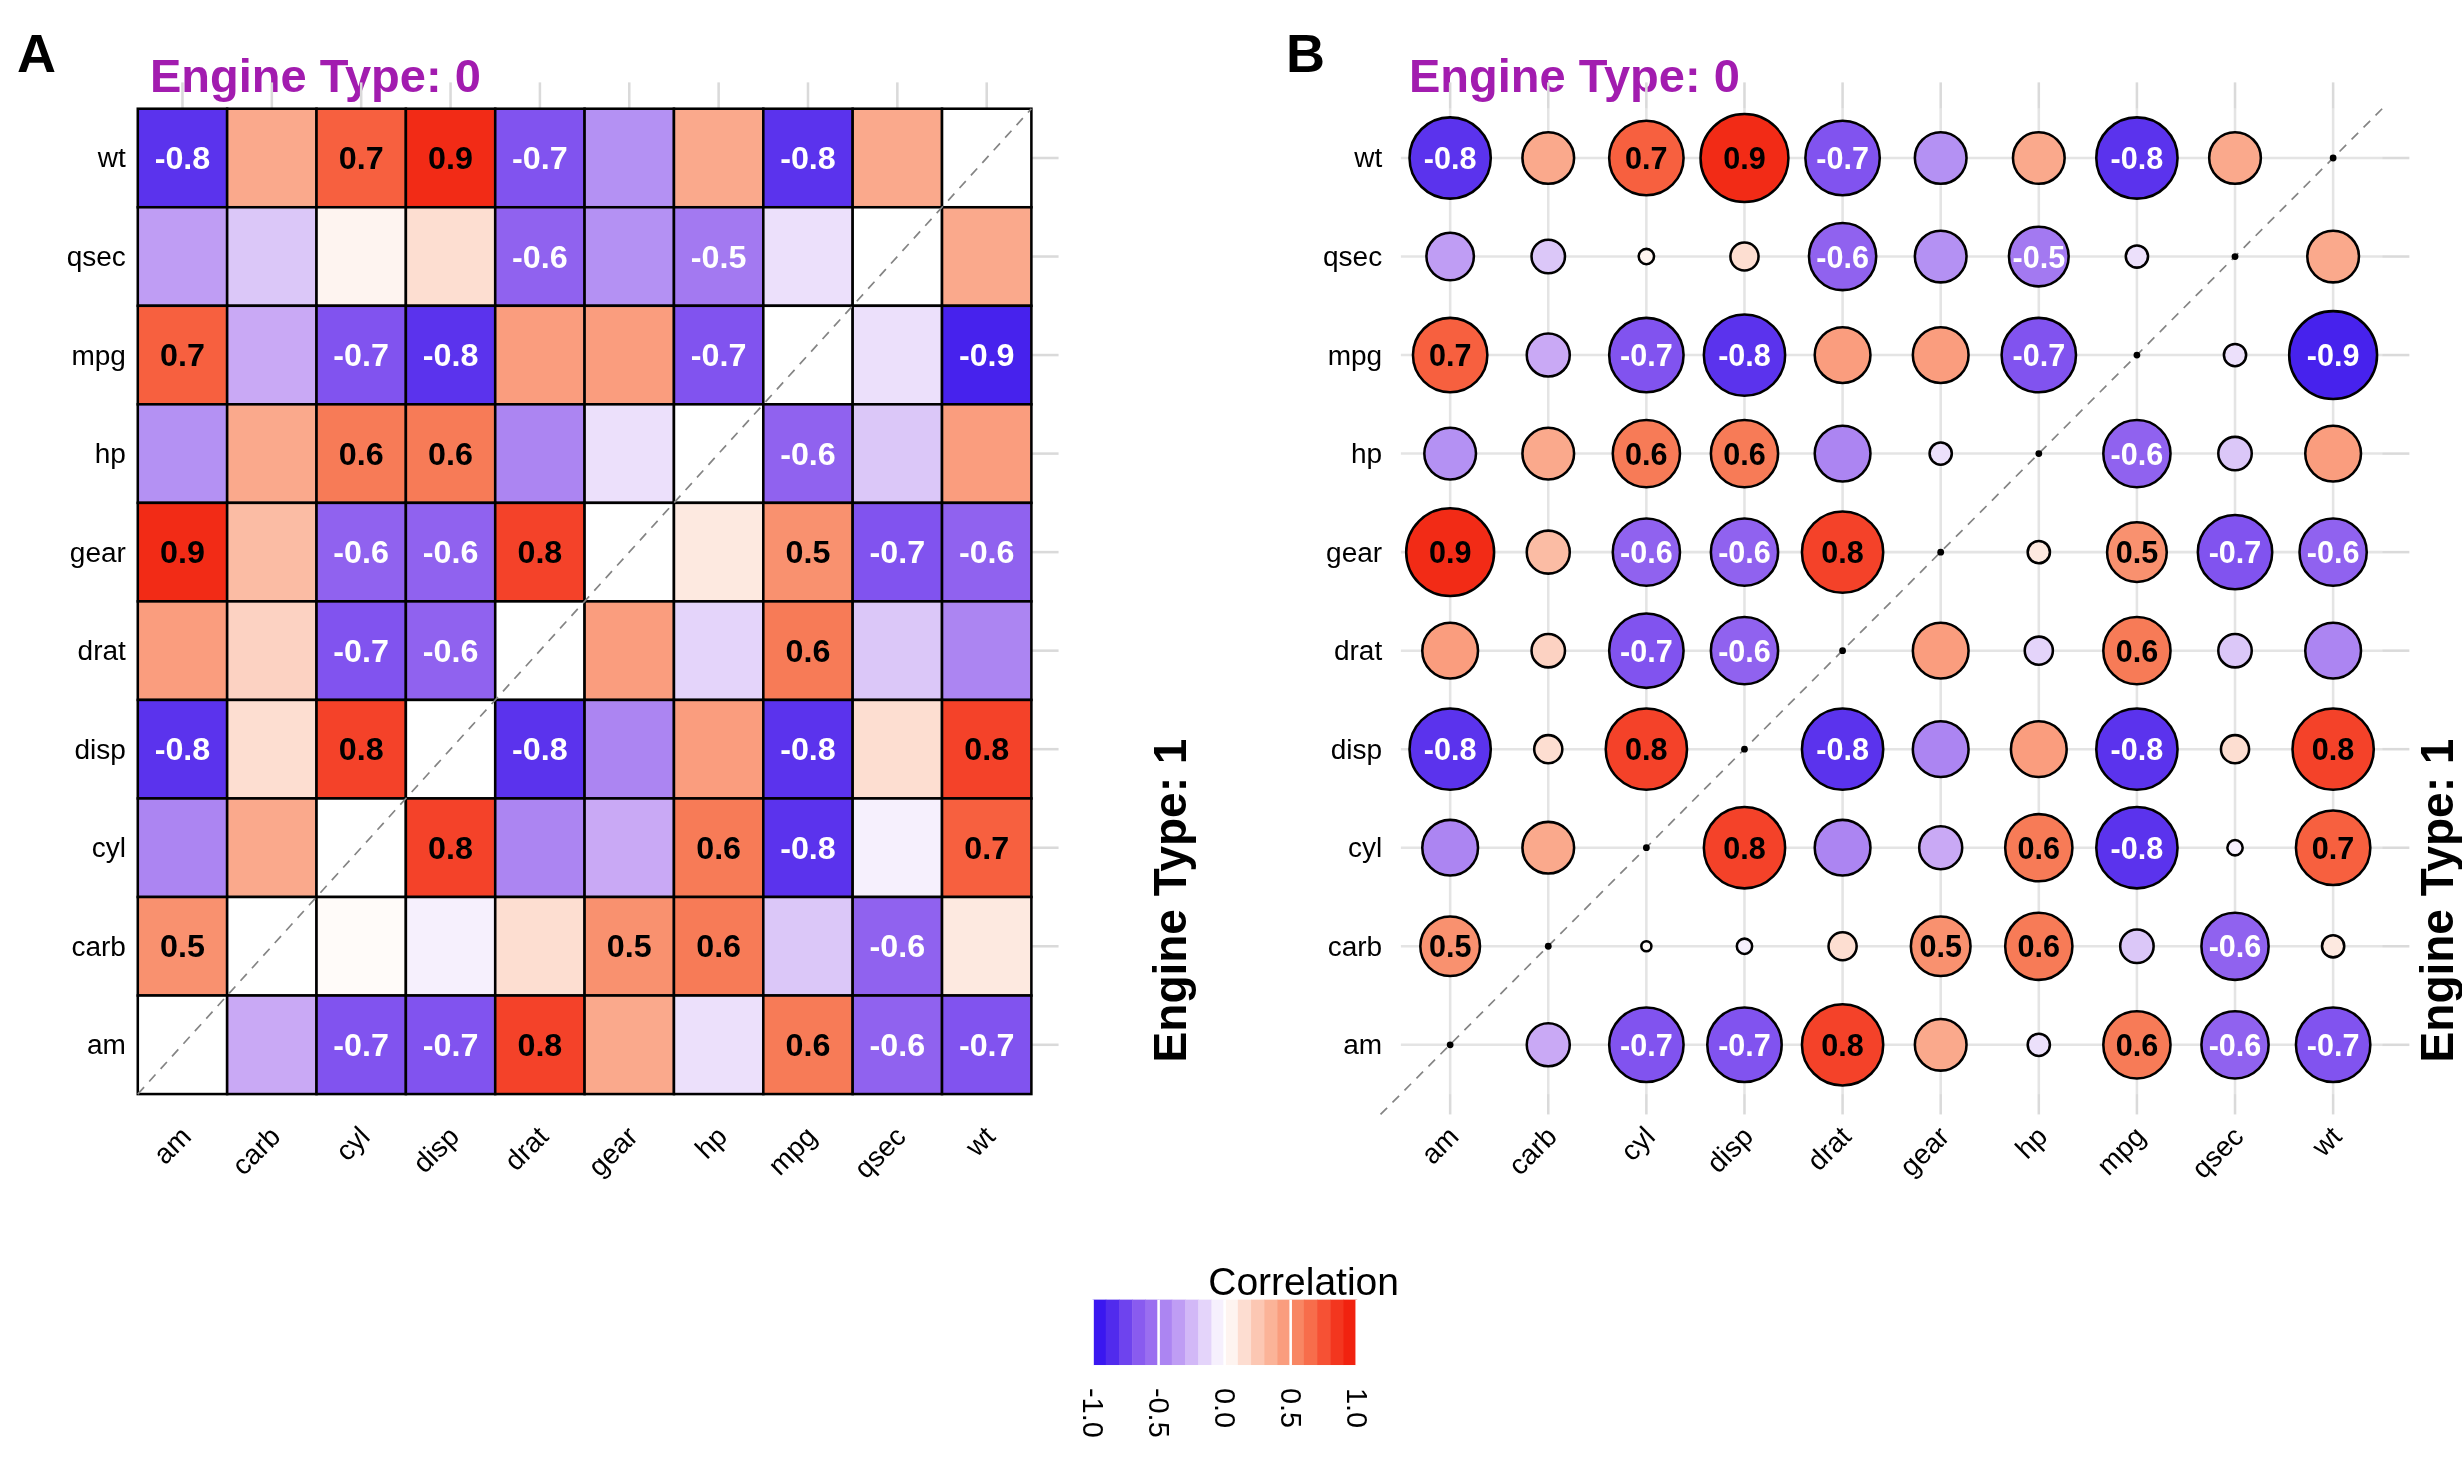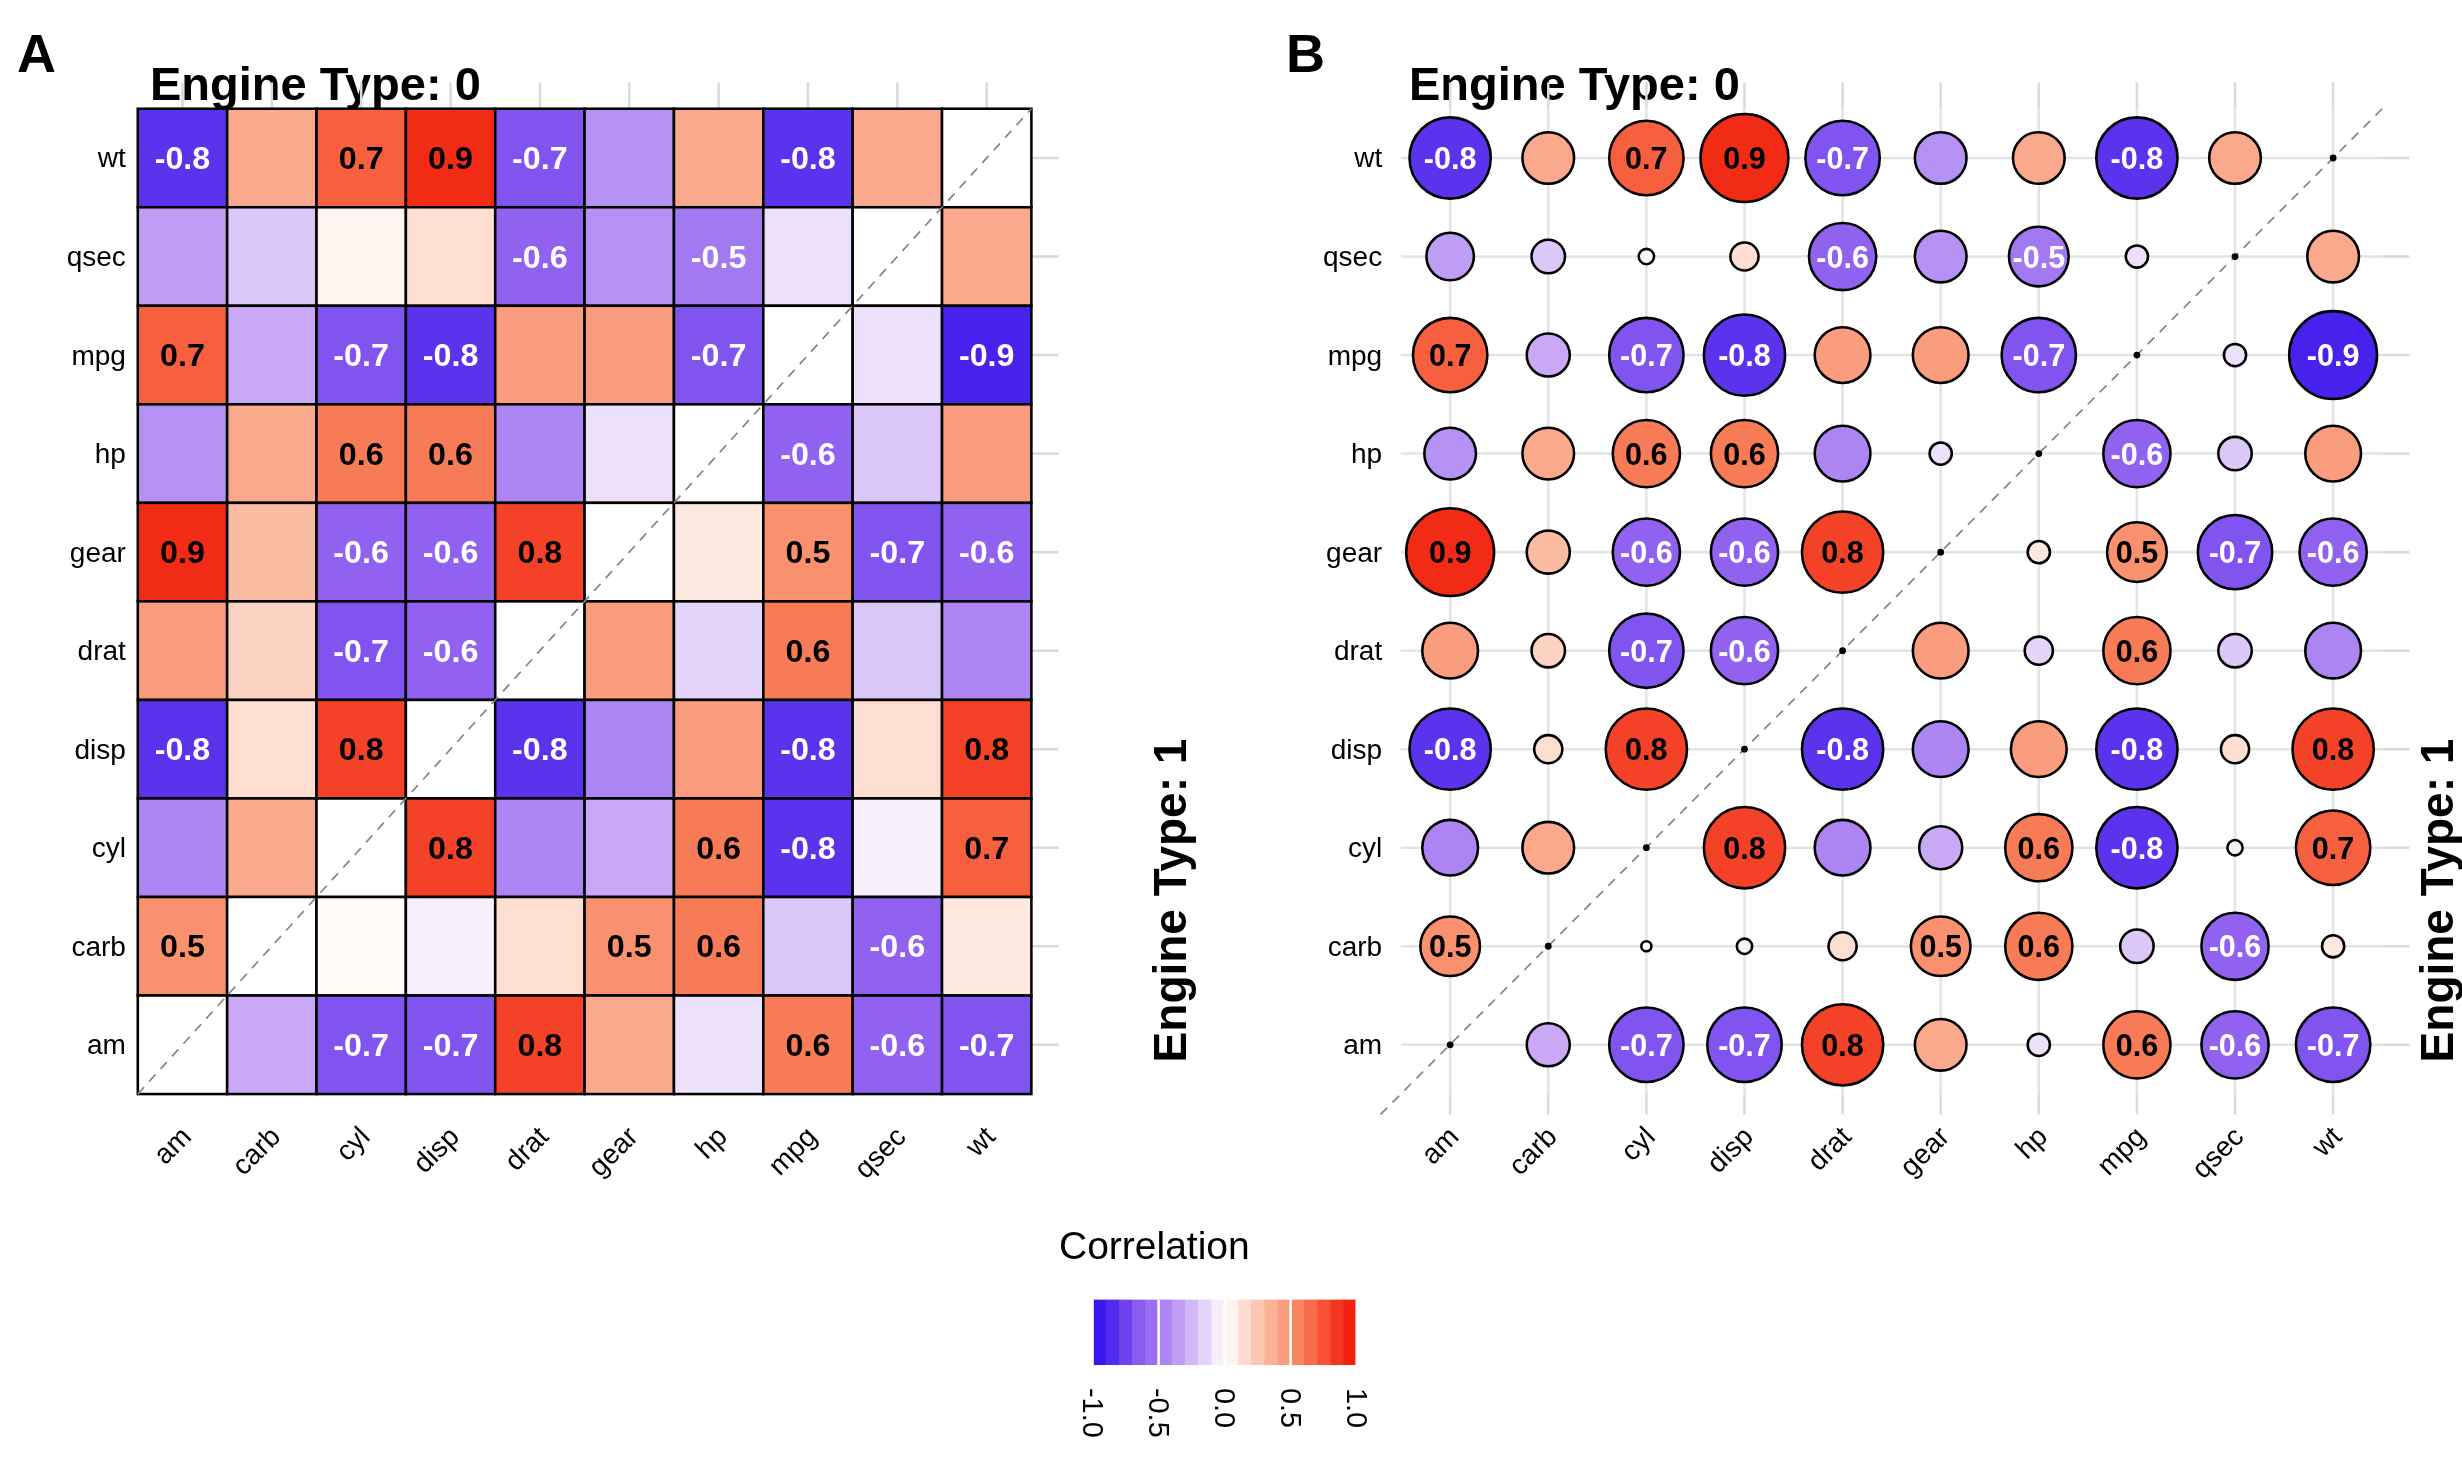--- a/index.html
+++ b/index.html
@@ -7,7 +7,7 @@
   #page{position:absolute;left:0;top:0;width:2462px;height:1478px;}
   #plot{position:absolute;left:0;top:0;width:2462px;height:1478px;}
   .panel-letter{position:absolute;font-size:54px;font-weight:bold;color:#000;}
-  .panel-title{position:absolute;font-size:47px;font-weight:bold;color:#000000;white-space:nowrap;margin-top:8px;}
+  .panel-title{position:absolute;font-size:47px;font-weight:bold;color:#a21caf;white-space:nowrap;}
   .strip{position:absolute;width:442px;height:53px;line-height:53px;text-align:center;
          font-size:46px;font-weight:bold;color:#000;transform:rotate(-90deg);white-space:nowrap;}
   .legend-title{position:absolute;left:1059px;top:1224px;width:340px;text-align:left;

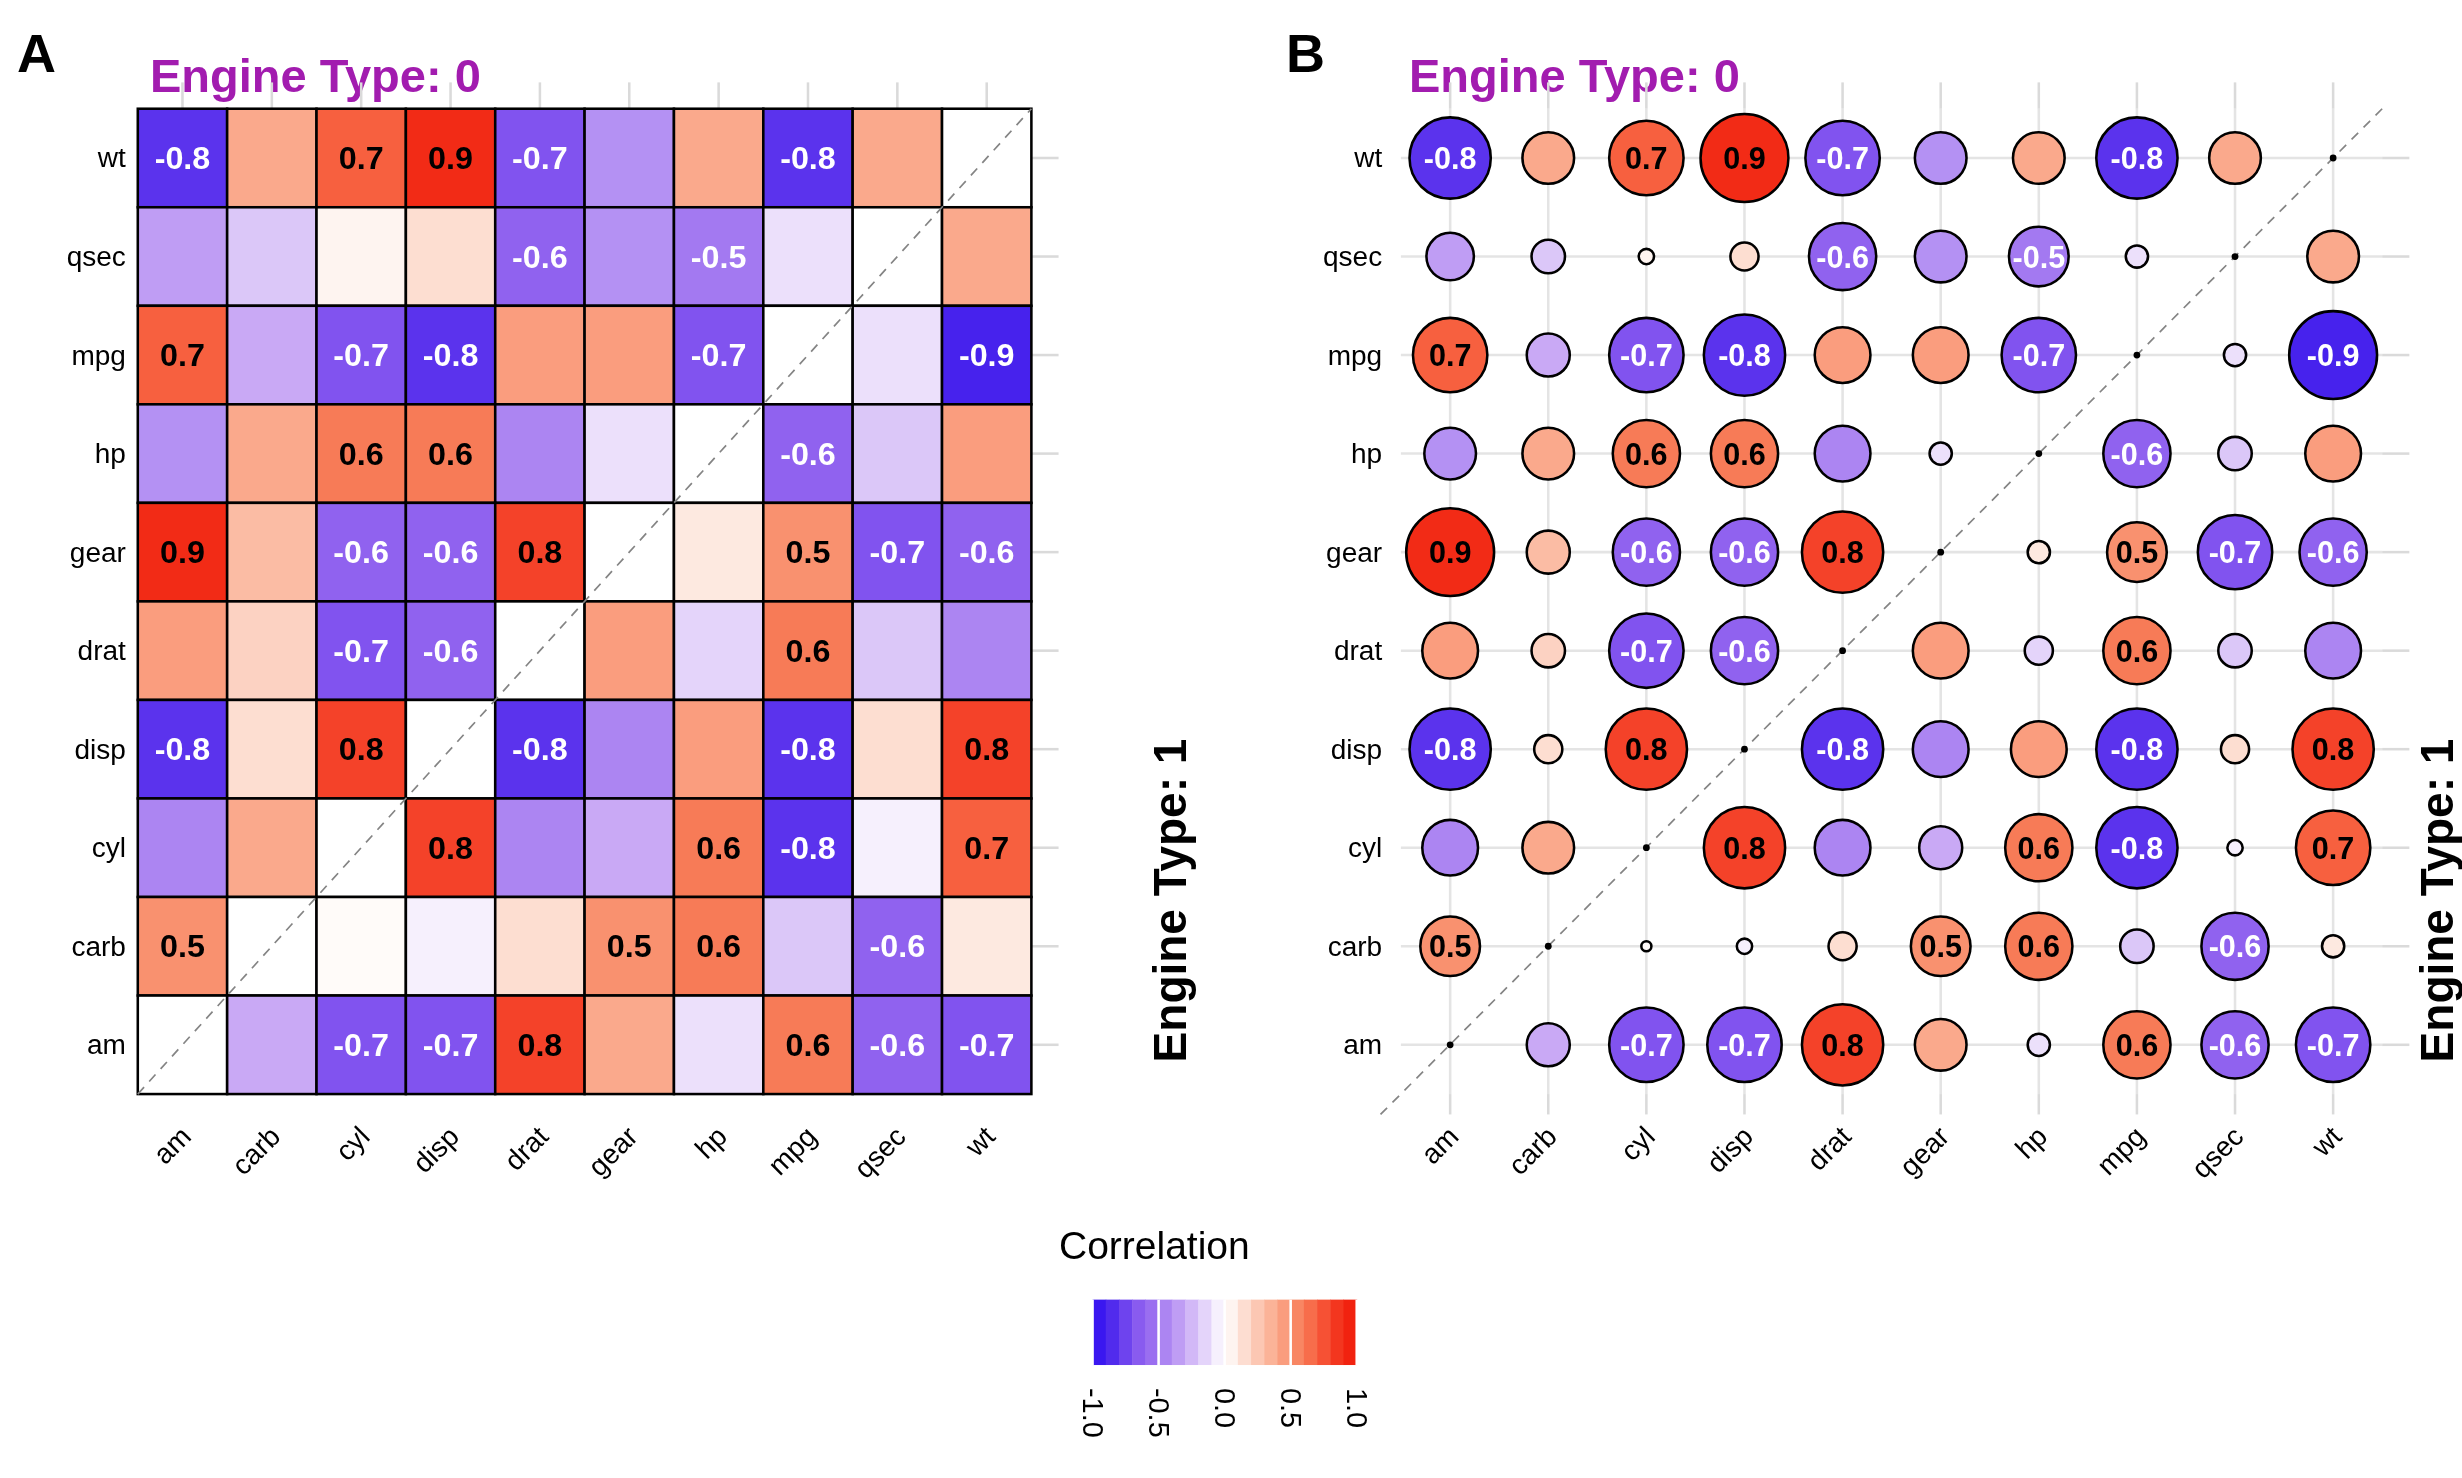--- a/index.html
+++ b/index.html
@@ -10,7 +10,7 @@
   .panel-title{position:absolute;font-size:47px;font-weight:bold;color:#a21caf;white-space:nowrap;}
   .strip{position:absolute;width:442px;height:53px;line-height:53px;text-align:center;
          font-size:46px;font-weight:bold;color:#000;transform:rotate(-90deg);white-space:nowrap;}
-  .legend-title{position:absolute;left:1059px;top:1224px;width:340px;text-align:left;
+  .legend-title{position:absolute;left:1059px;top:1260px;width:340px;text-align:right;
          font-size:39px;color:#000;}
   svg text{font-family:"Liberation Sans",sans-serif;}
 </style>

